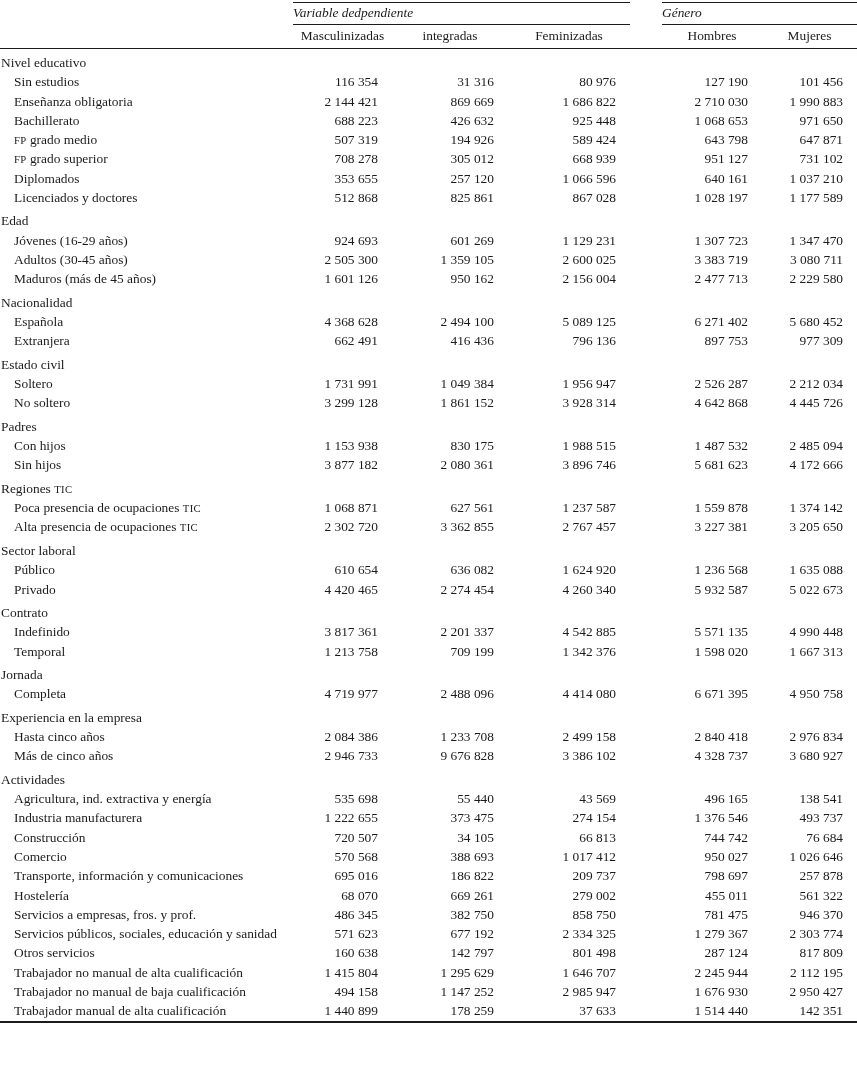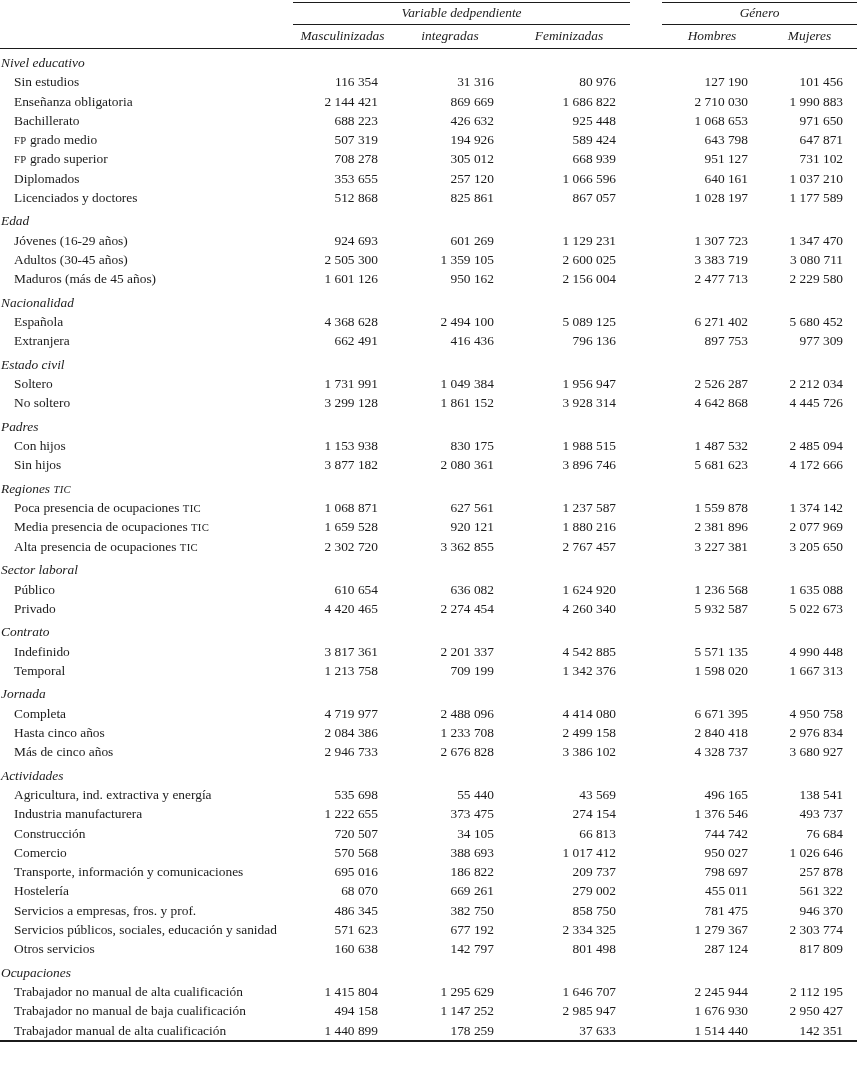--- a/index.html
+++ b/index.html
@@ -27,7 +27,7 @@
   
   tr.grouprow th.grp {
     font-style:italic;
-    text-align:center;
+    text-align:left;
     border-top:1px solid #1b1b1b;
     border-bottom:1px solid #1b1b1b;
     padding:2px 0 3px 0;

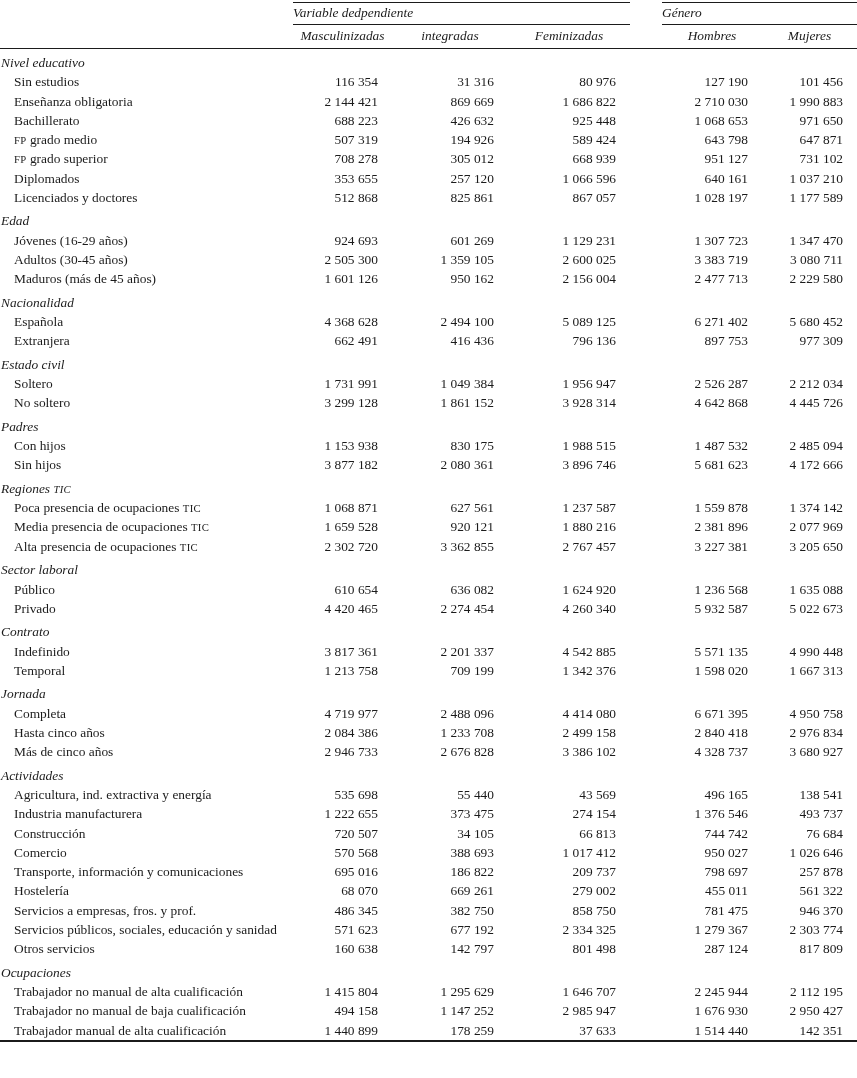--- a/index.html
+++ b/index.html
@@ -35,7 +35,6 @@
   tr.grouprow th.blank { border:none; }
   
   tr.colrow th {
-    font-style:italic;
     text-align:center;
     padding:3px 0 4px 0;
     border-bottom:1px solid #1b1b1b;

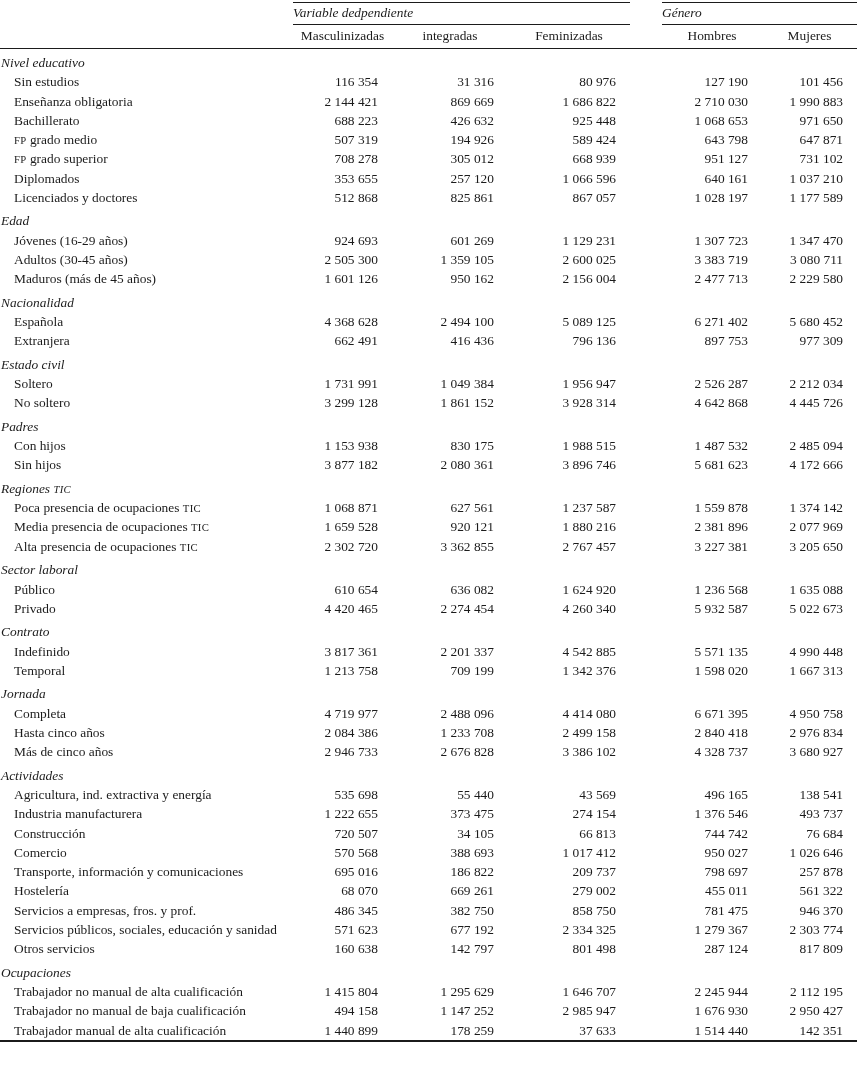--- a/index.html
+++ b/index.html
@@ -53,7 +53,6 @@
     overflow:hidden;
   }
   tr.section td {
-    font-style:italic;
     padding-top:5px;
     padding-left:1px;
     white-space:nowrap;

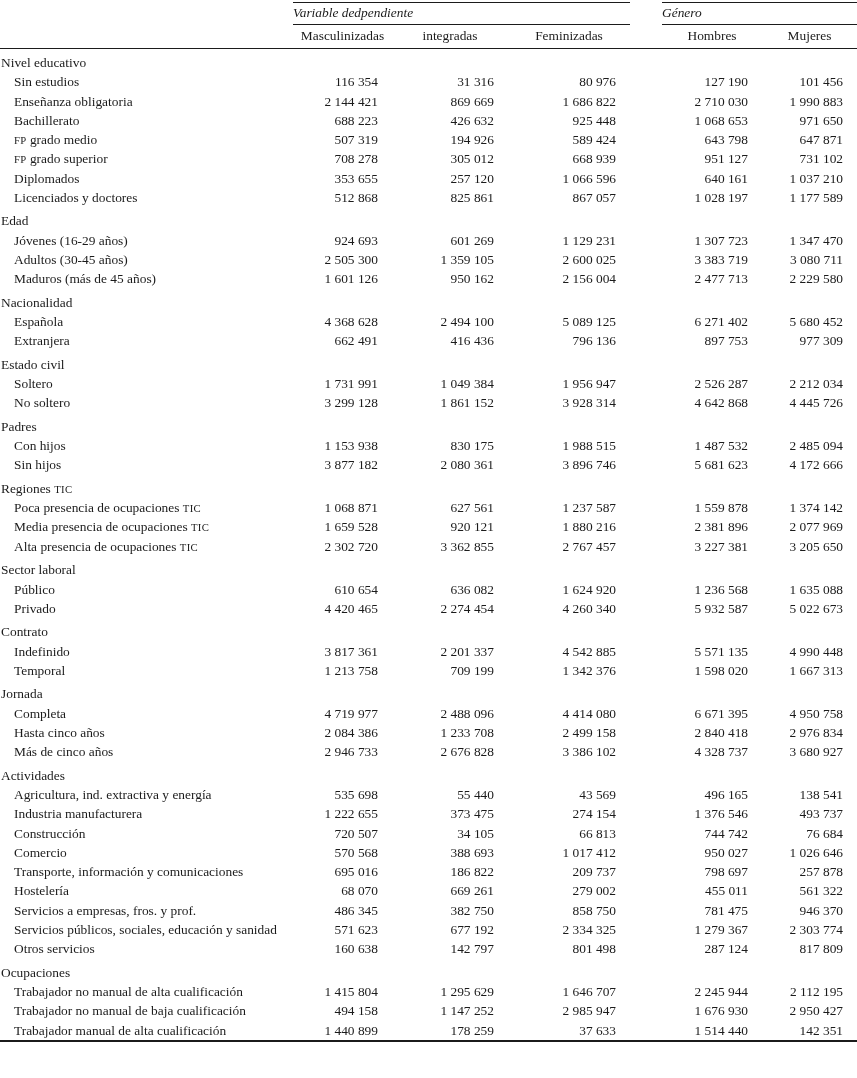--- a/index.html
+++ b/index.html
@@ -152,7 +152,7 @@
           <td class="lbl">Licenciados y doctores</td>
           <td class="num">512 868</td>
           <td class="num">825 861</td>
-          <td class="num">867 057</td>
+          <td class="num">867 028</td>
           <td></td>
           <td class="num">1 028 197</td>
           <td class="num">1 177 589</td>

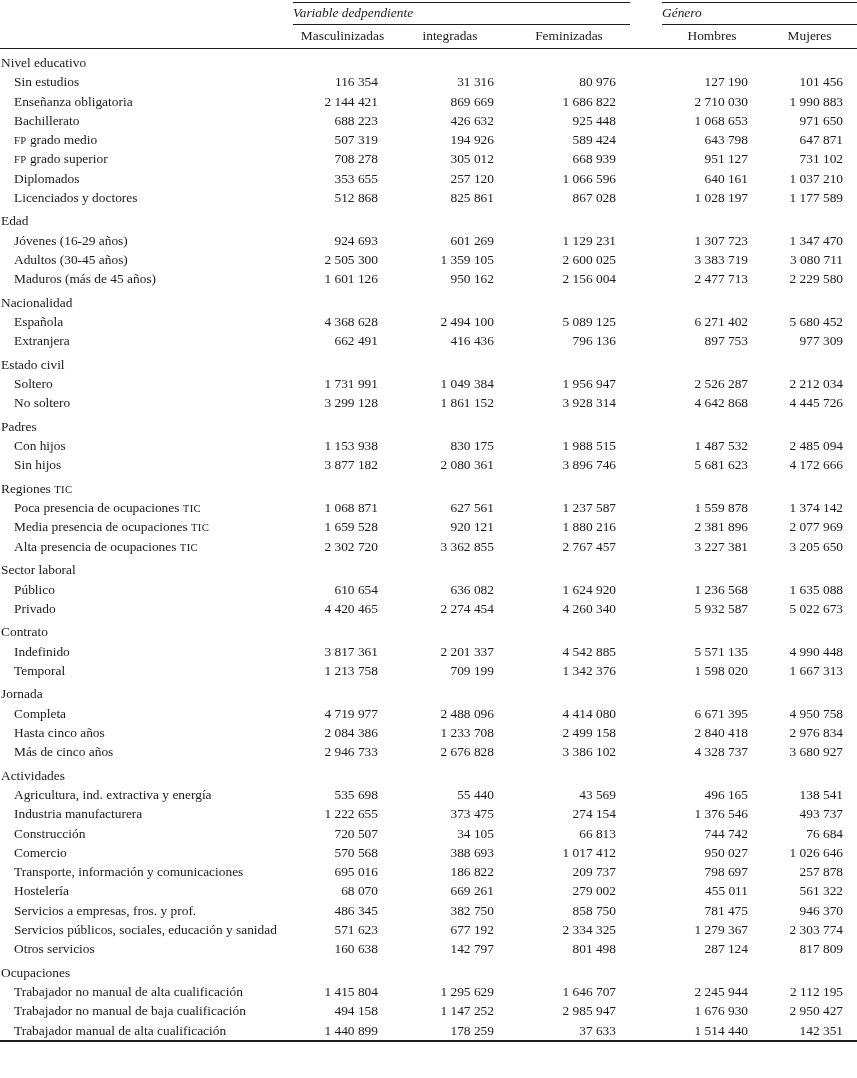--- a/index.html
+++ b/index.html
@@ -263,15 +263,6 @@
           <td class="num">1 374 142</td>
         </tr>
         <tr>
-          <td class="lbl">Media presencia de ocupaciones <span class="sc">TIC</span></td>
-          <td class="num">1 659 528</td>
-          <td class="num">920 121</td>
-          <td class="num">1 880 216</td>
-          <td></td>
-          <td class="num">2 381 896</td>
-          <td class="num">2 077 969</td>
-        </tr>
-        <tr>
           <td class="lbl">Alta presencia de ocupaciones <span class="sc">TIC</span></td>
           <td class="num">2 302 720</td>
           <td class="num">3 362 855</td>

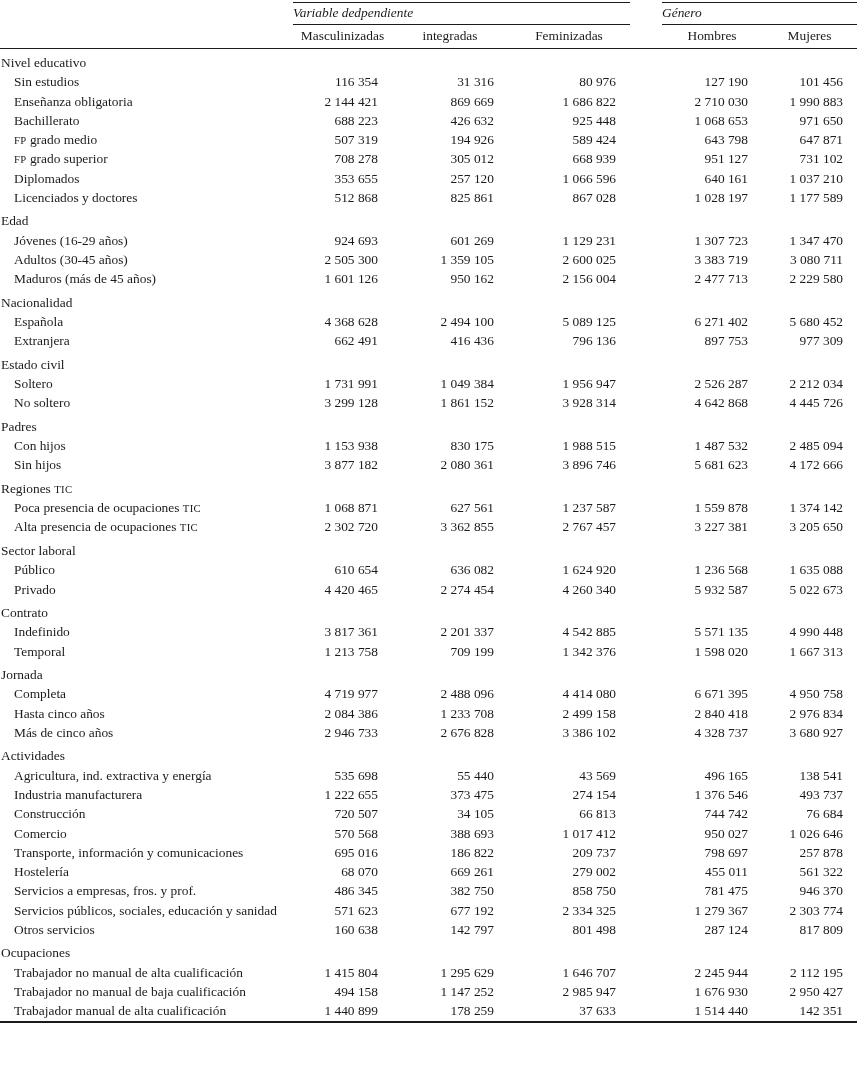--- a/index.html
+++ b/index.html
@@ -325,6 +325,9 @@
           <td class="num">6 671 395</td>
           <td class="num">4 950 758</td>
         </tr>
+        <tr class="section">
+          <td colspan="7">Experiencia en la empresa</td>
+        </tr>
         <tr>
           <td class="lbl">Hasta cinco años</td>
           <td class="num">2 084 386</td>

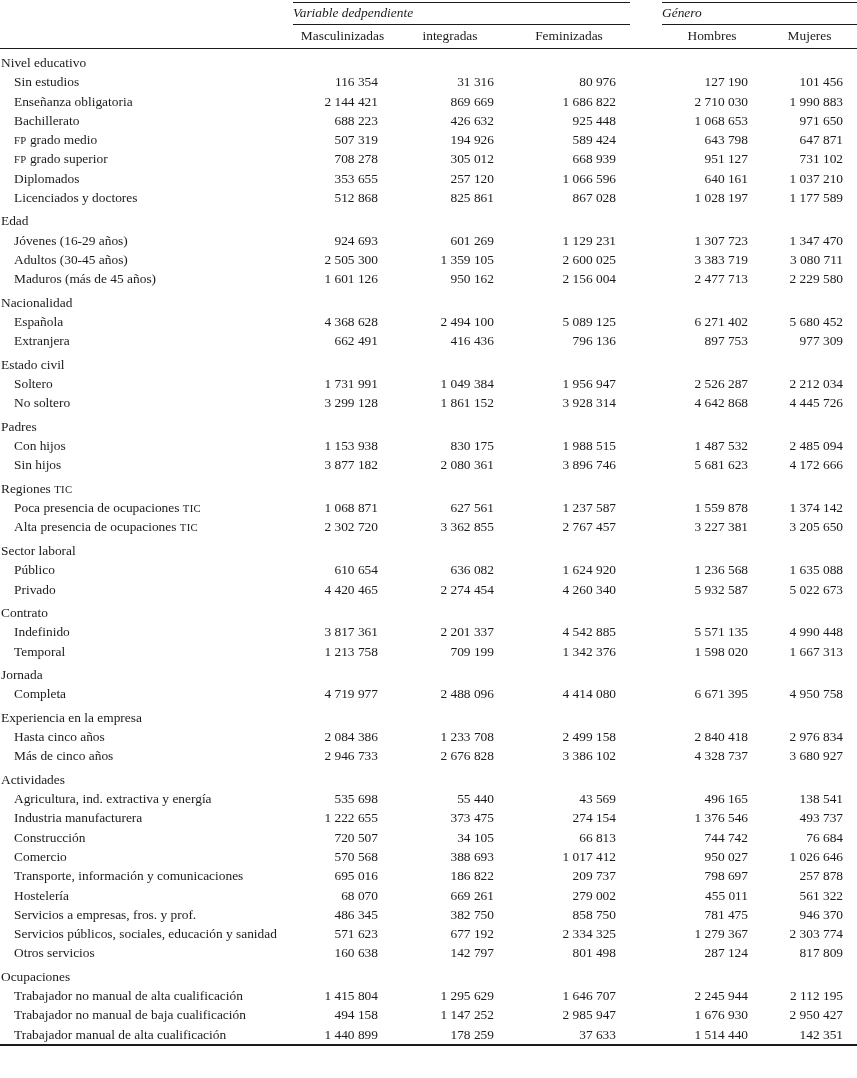--- a/index.html
+++ b/index.html
@@ -340,7 +340,7 @@
         <tr>
           <td class="lbl">Más de cinco años</td>
           <td class="num">2 946 733</td>
-          <td class="num">2 676 828</td>
+          <td class="num">9 676 828</td>
           <td class="num">3 386 102</td>
           <td></td>
           <td class="num">4 328 737</td>

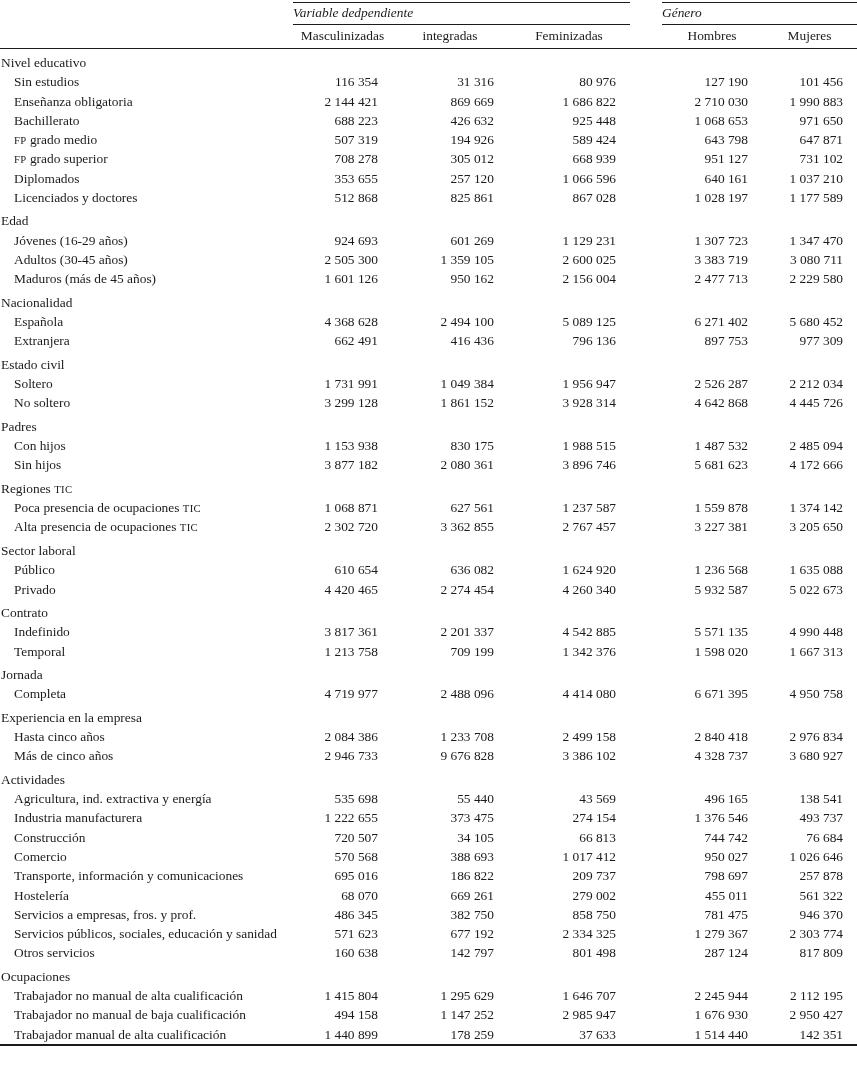--- a/index.html
+++ b/index.html
@@ -430,9 +430,6 @@
           <td class="num">287 124</td>
           <td class="num">817 809</td>
         </tr>
-        <tr class="section">
-          <td colspan="7">Ocupaciones</td>
-        </tr>
         <tr>
           <td class="lbl">Trabajador no manual de alta cualificación</td>
           <td class="num">1 415 804</td>

